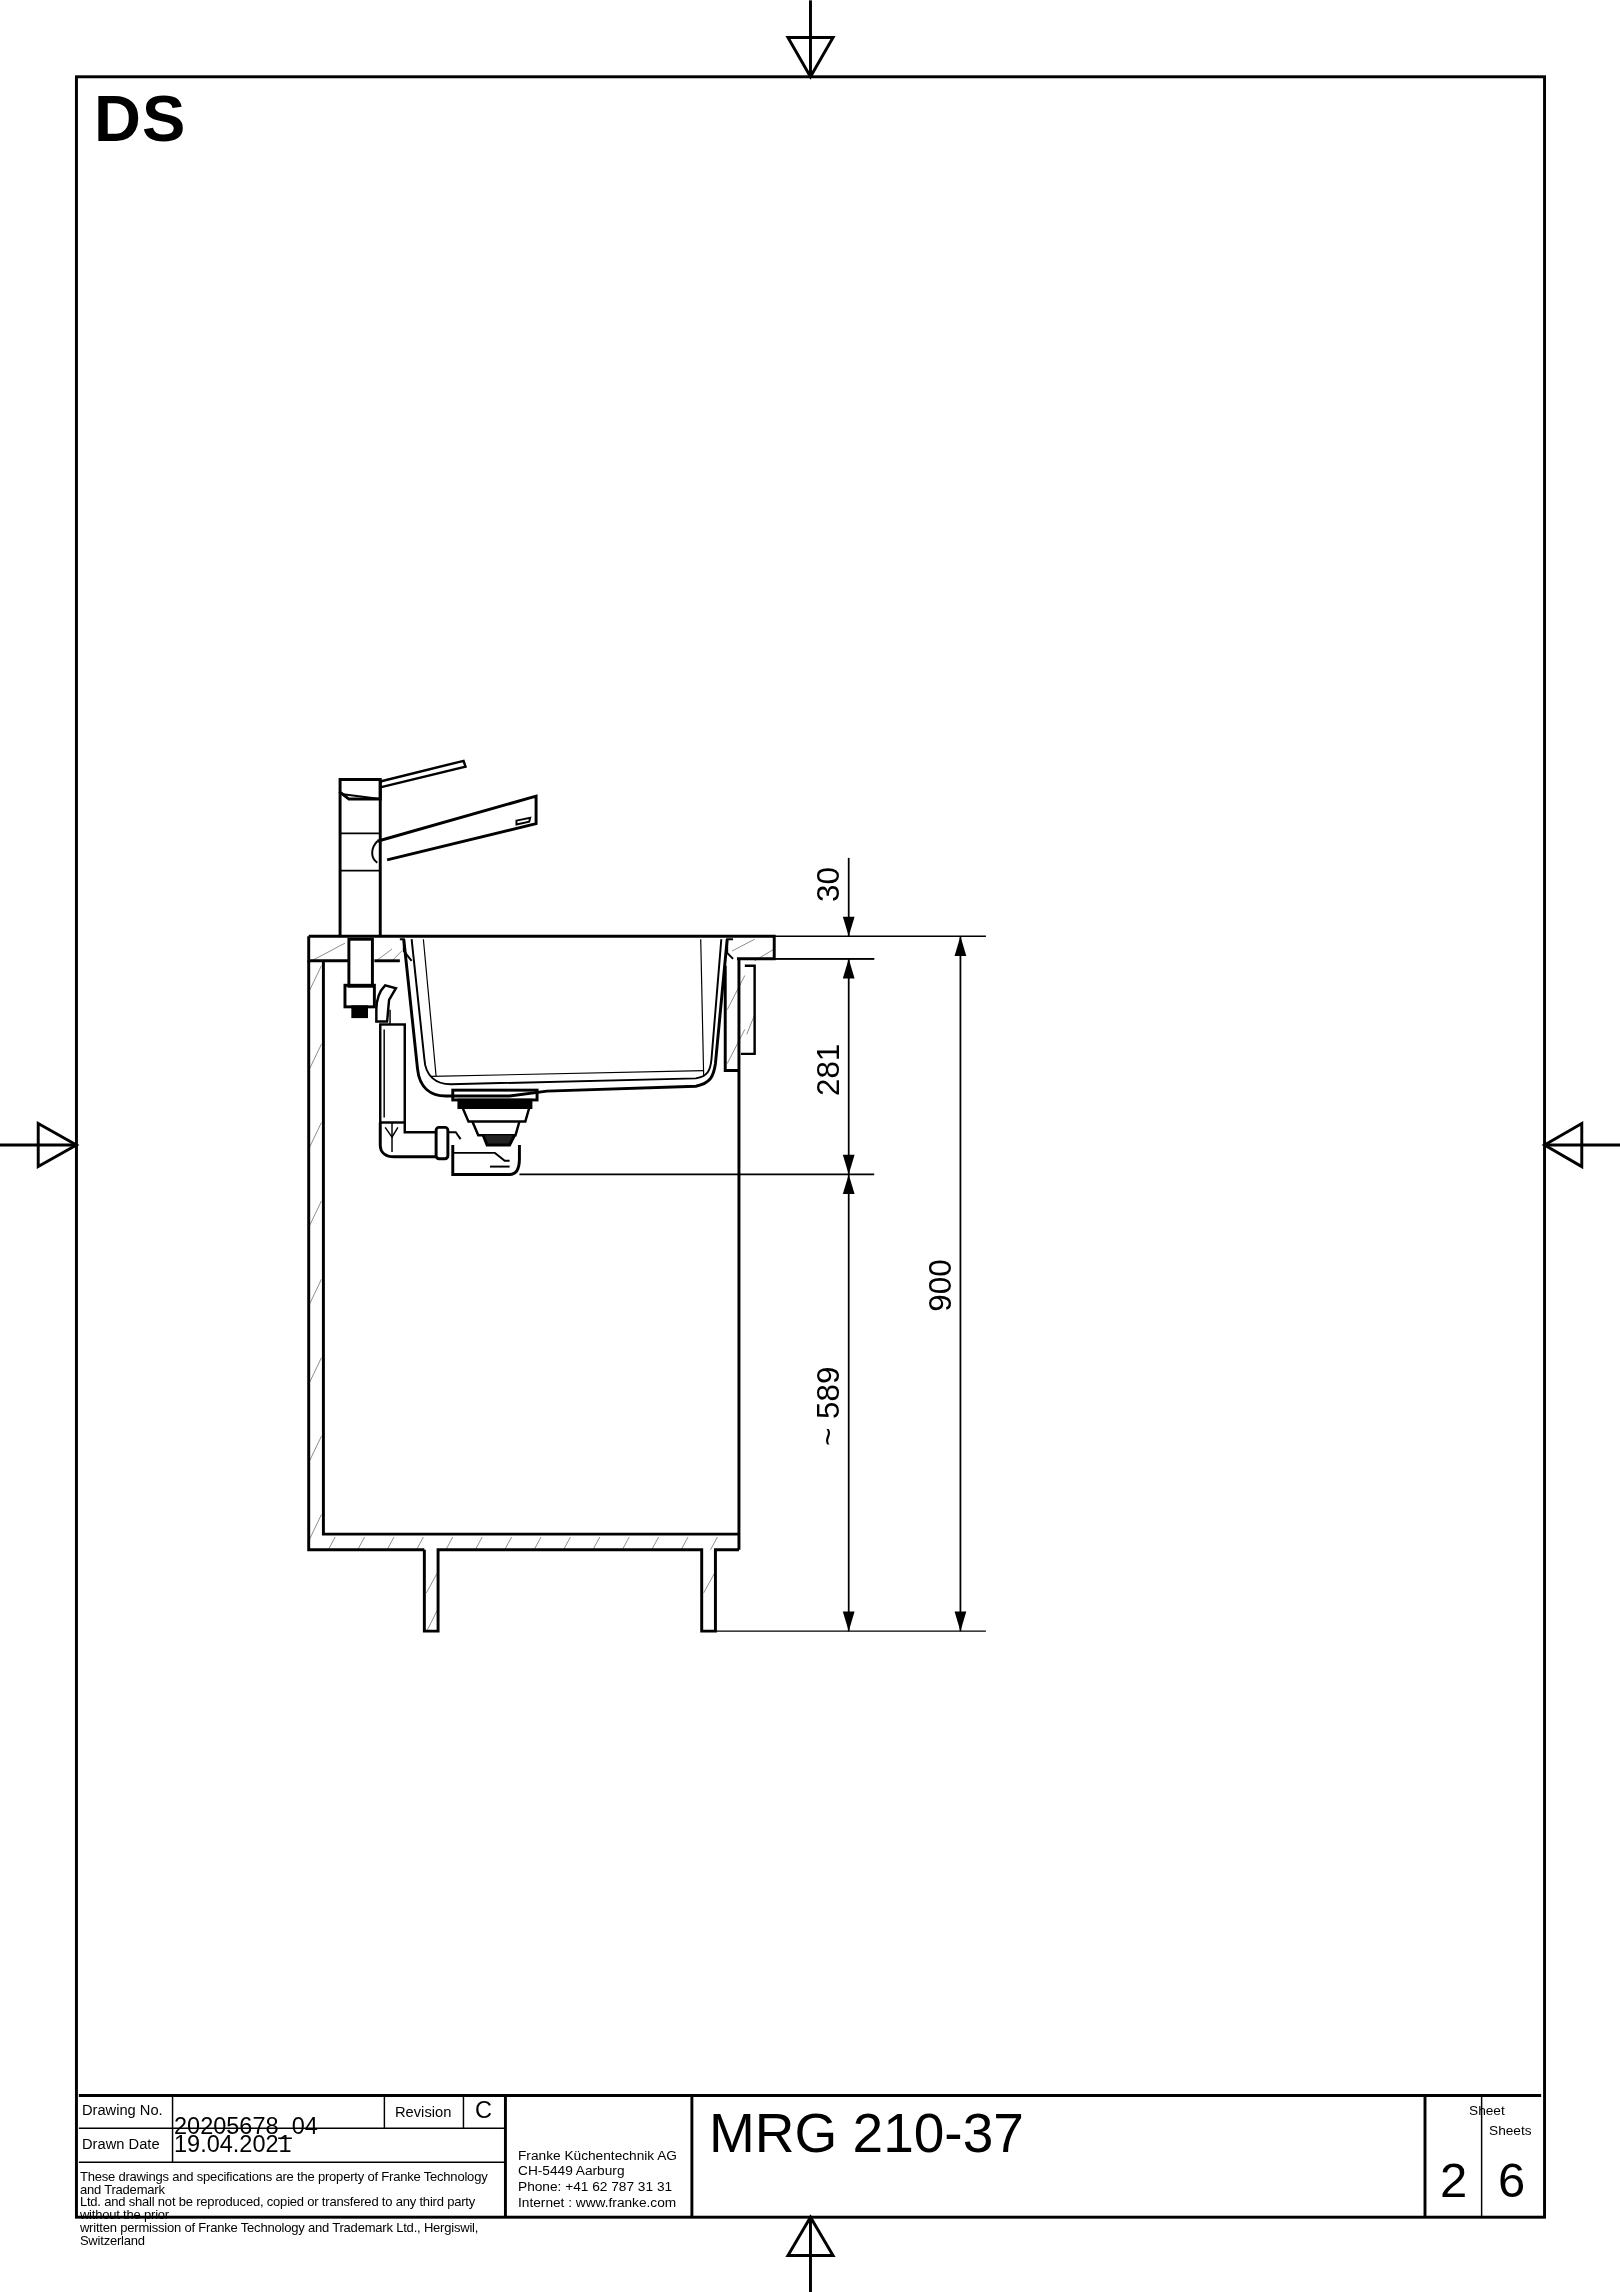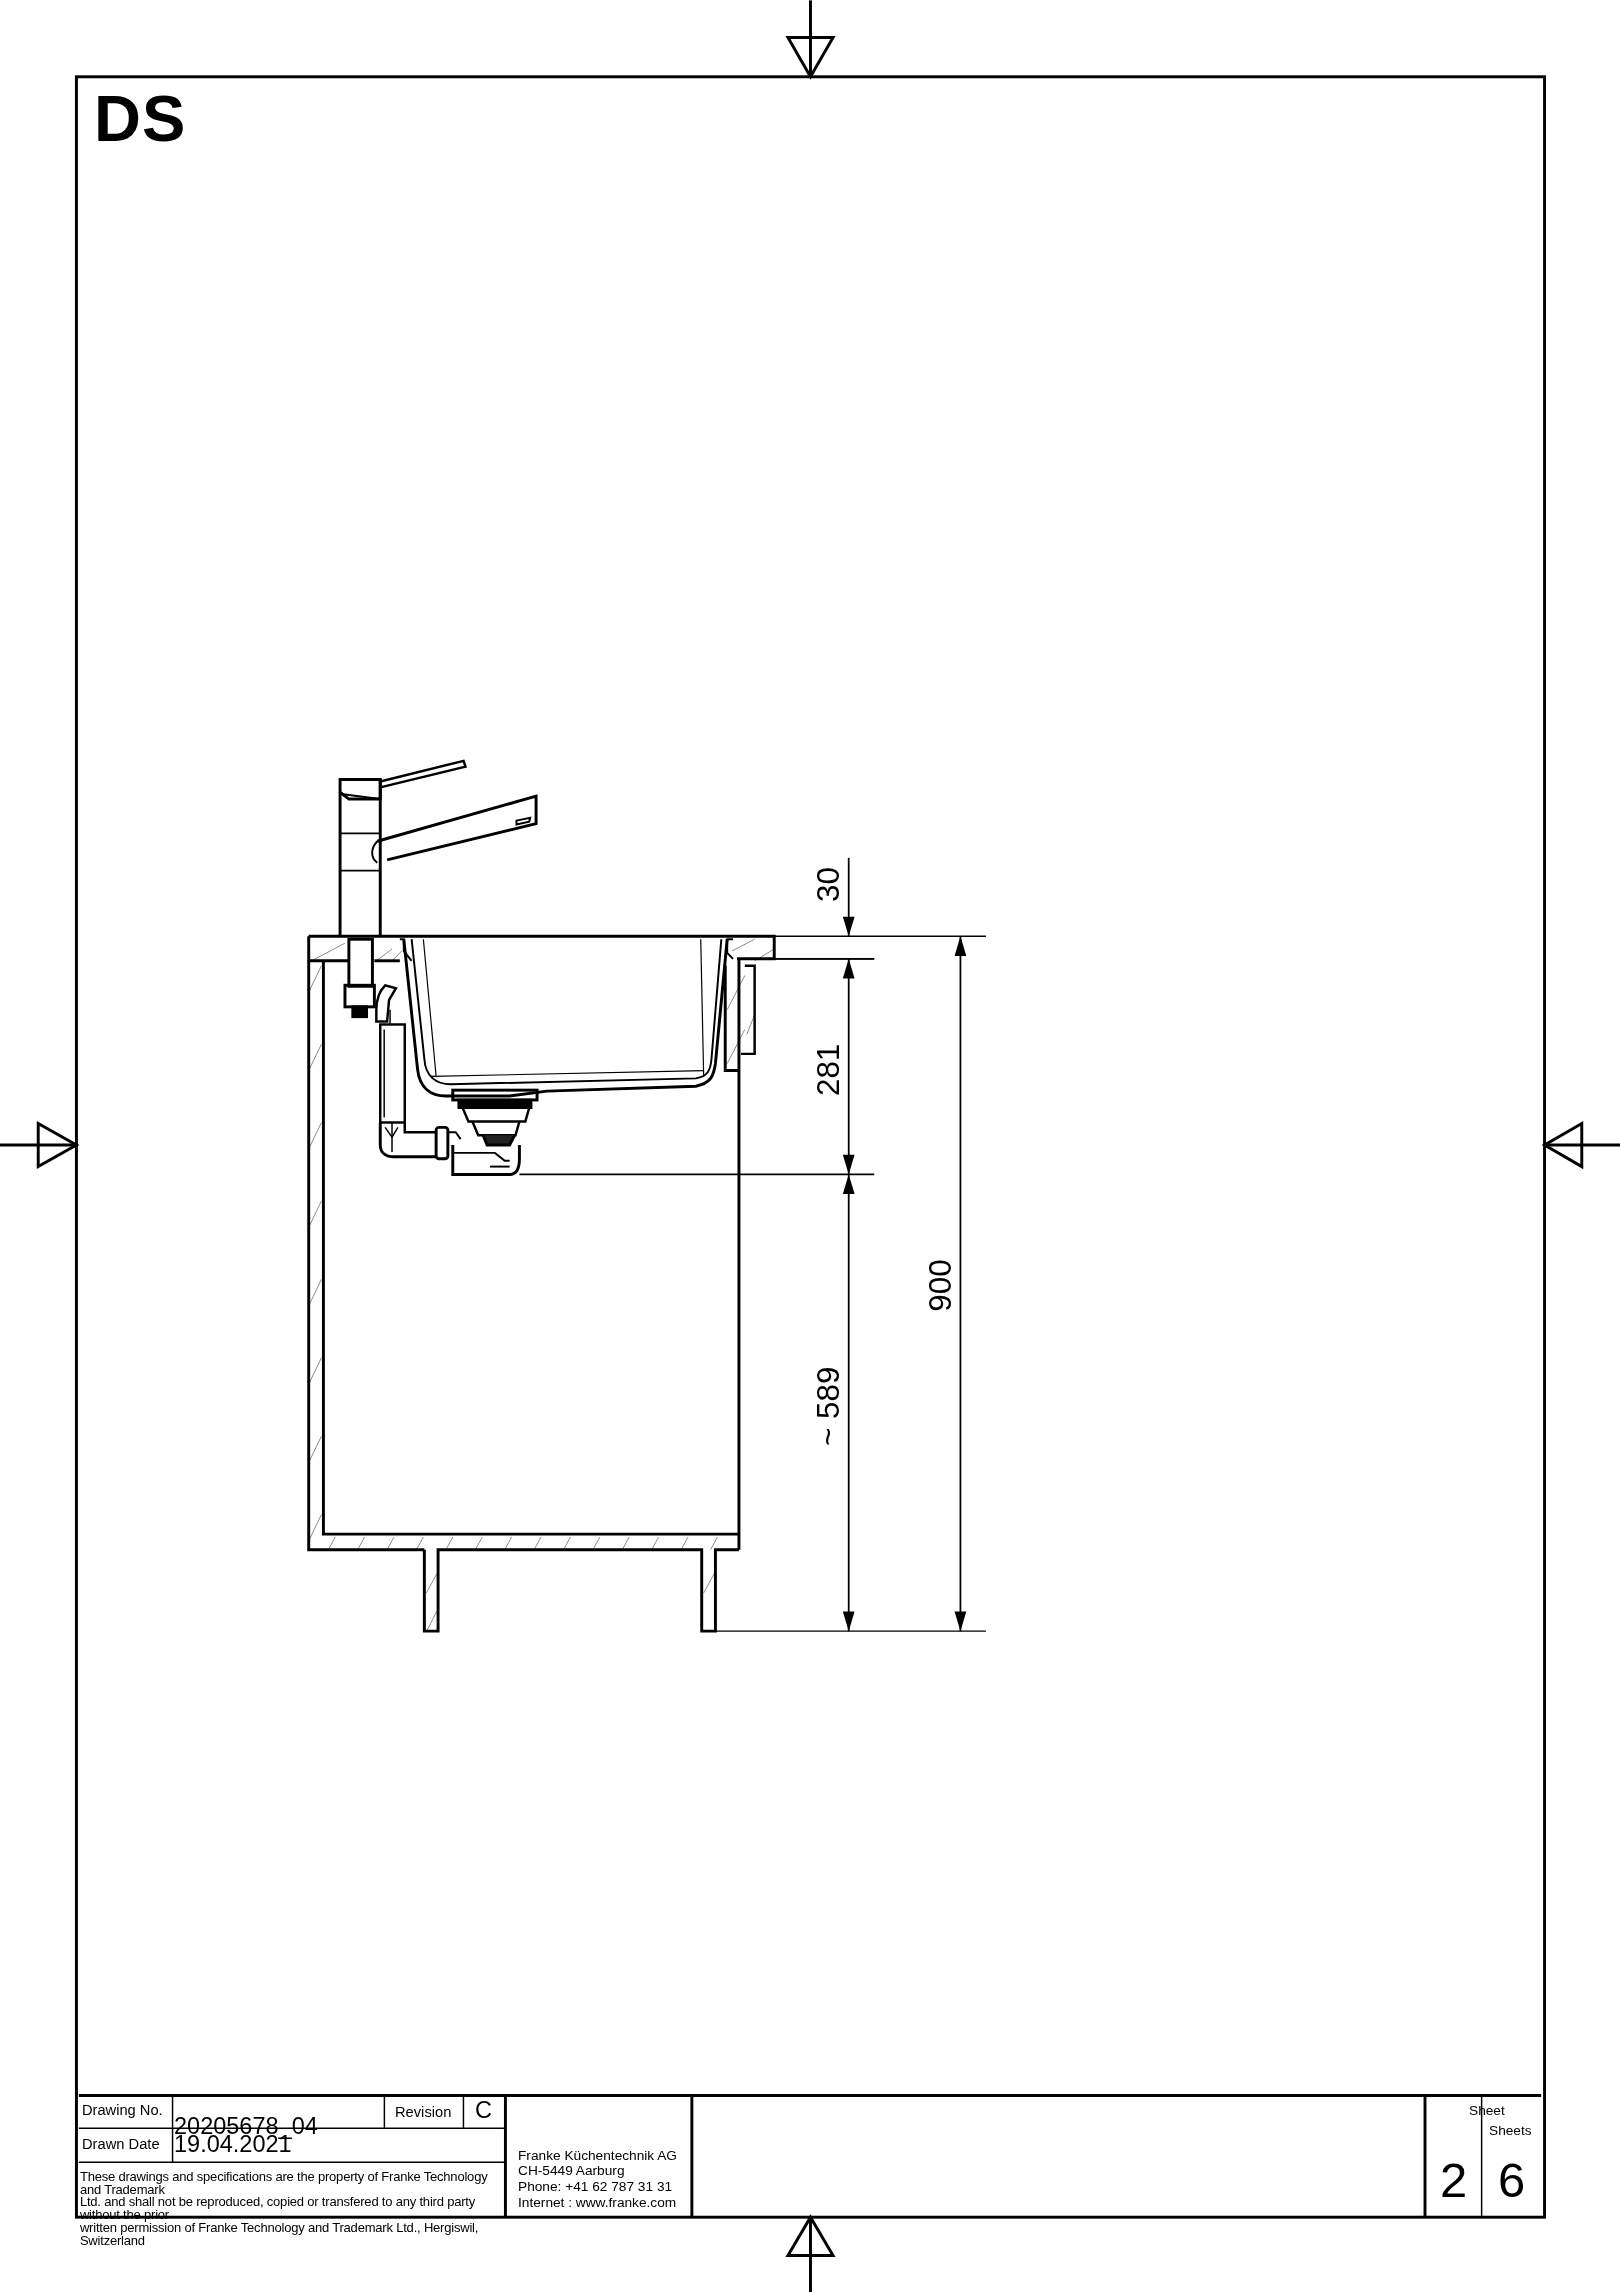--- a/index.html
+++ b/index.html
@@ -228,6 +228,7 @@
     <div>Internet :  www.franke.com</div>
   </div>
 
+  <div class="tb-cell product" style="left:633px;top:11.8px;">MRG 210-37</div>
 
   <div class="tb-cell" style="left:1361px;top:8.8px;font-size:13.7px;margin-left:32px;">Sheet</div>
   <div class="tb-cell" style="left:1413px;top:8.8px;font-size:13.7px;margin-top:20px;">Sheets</div>

